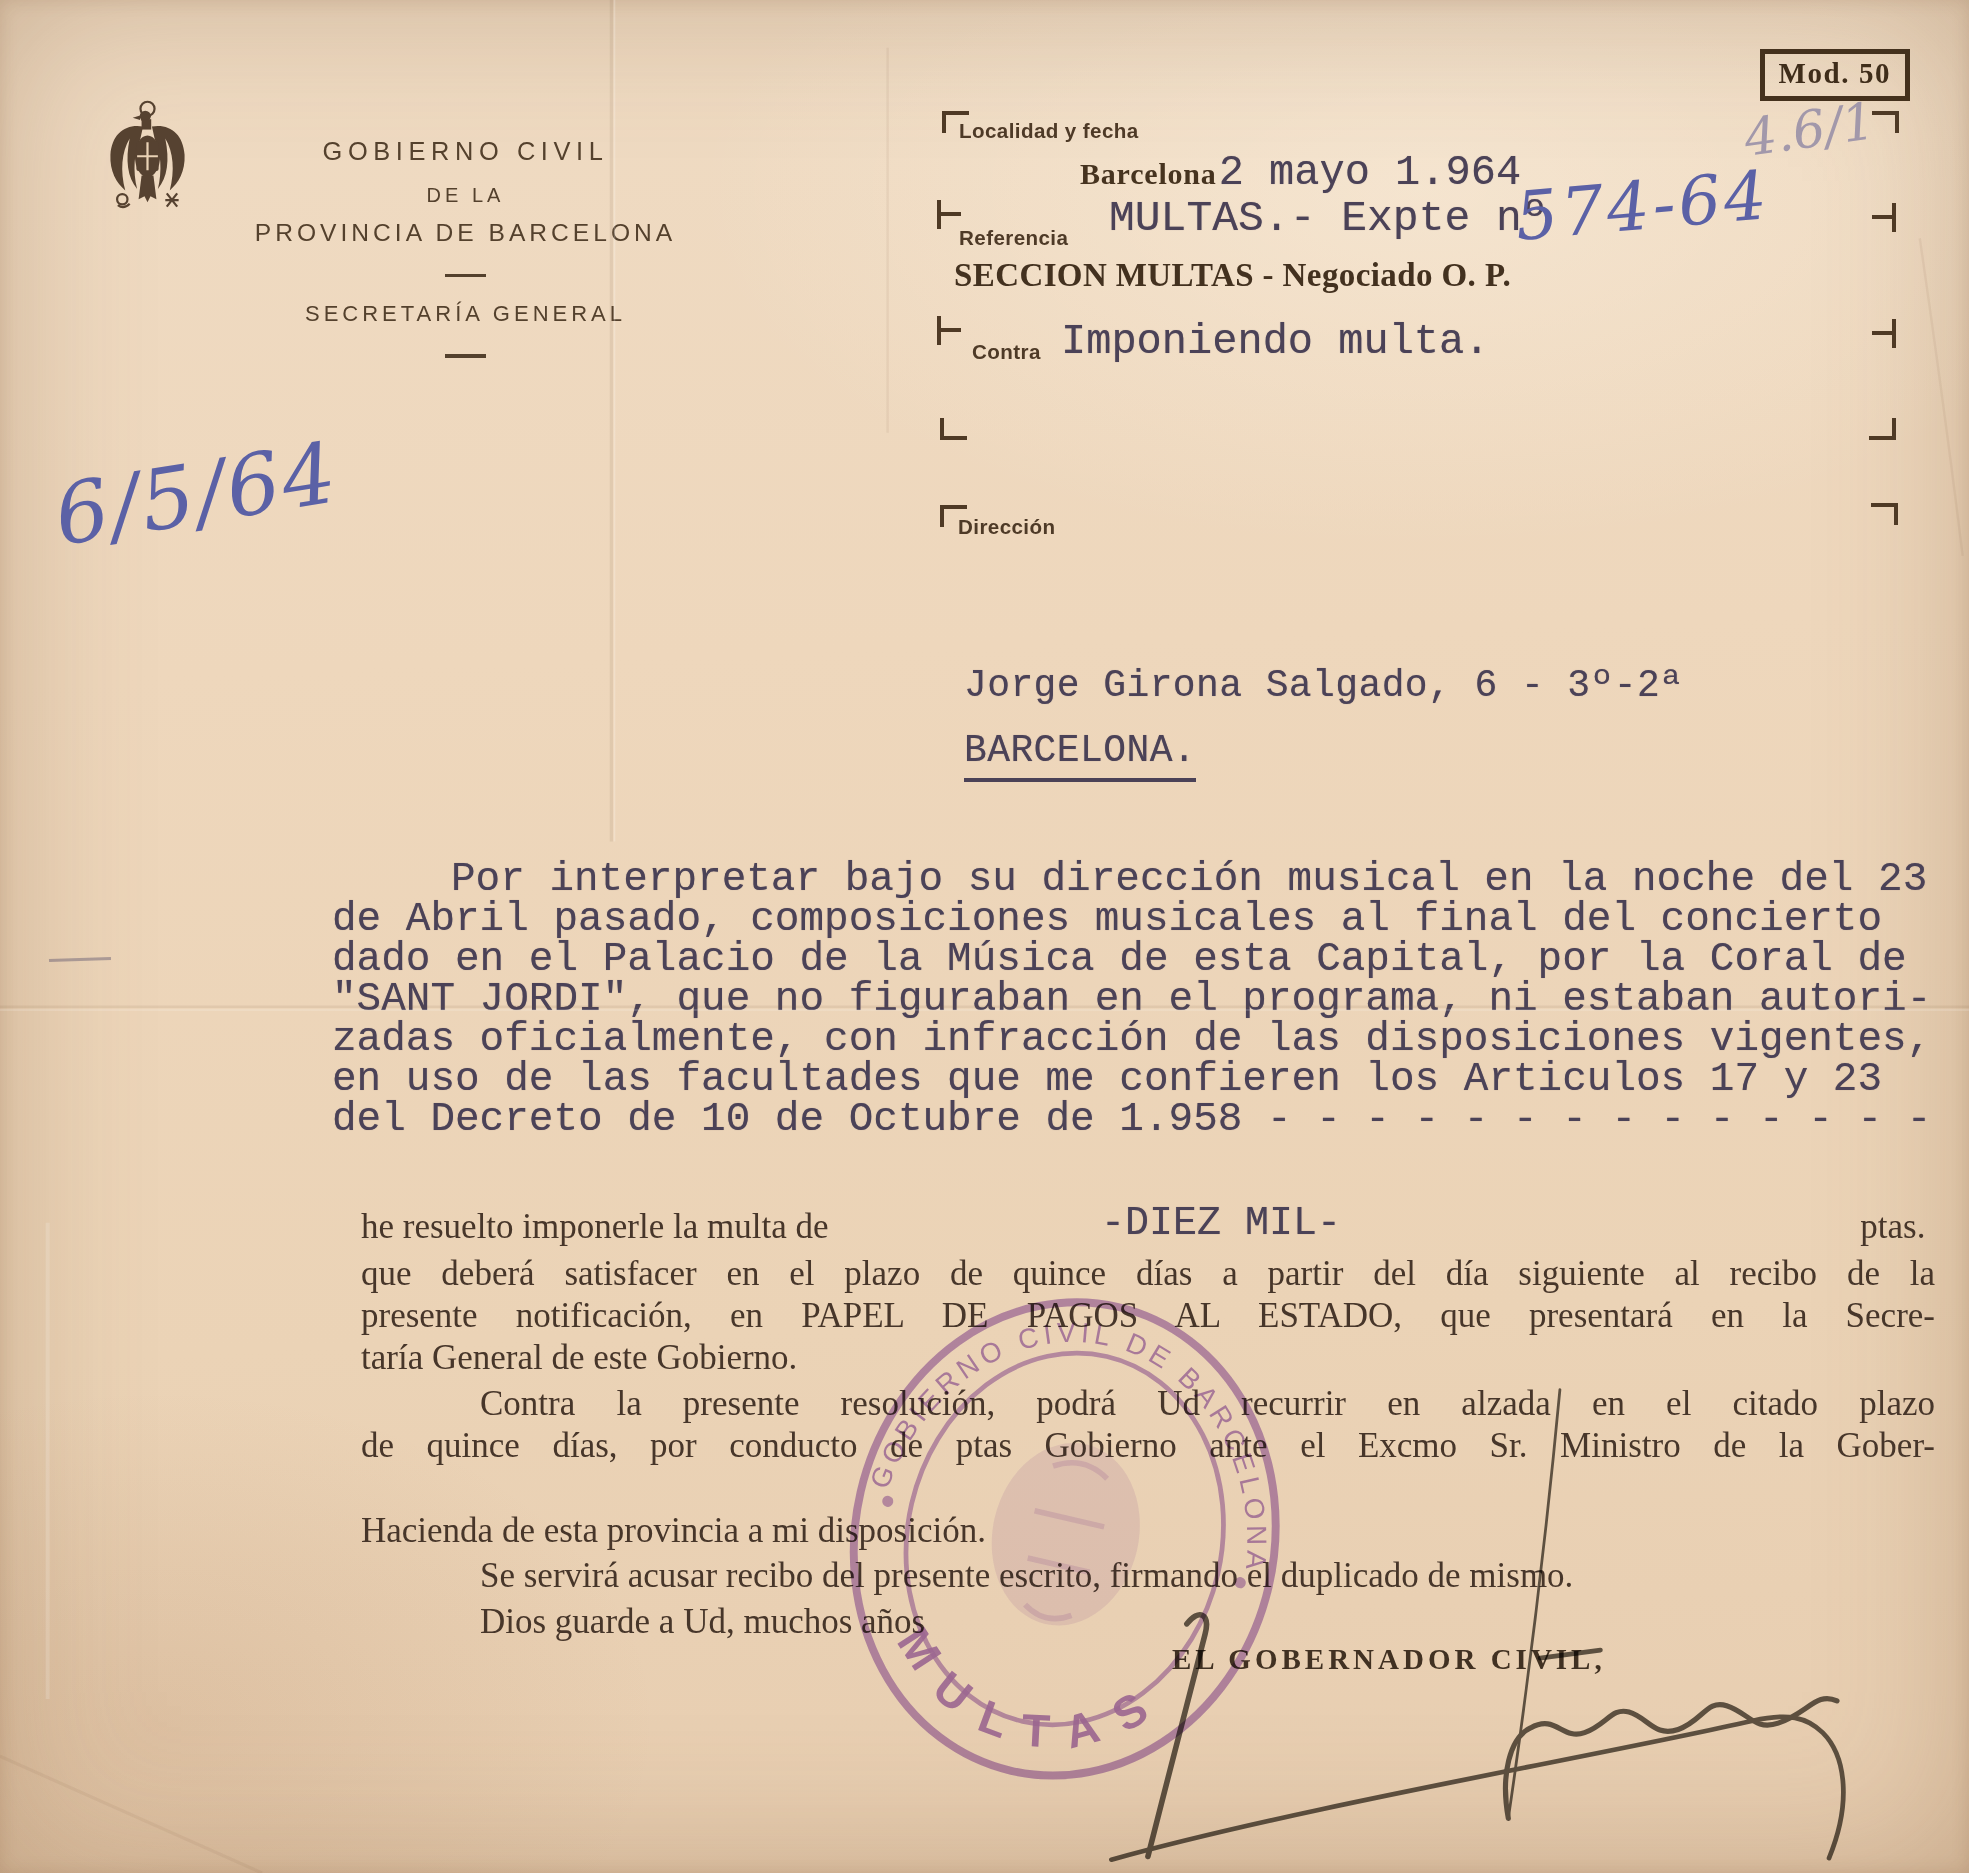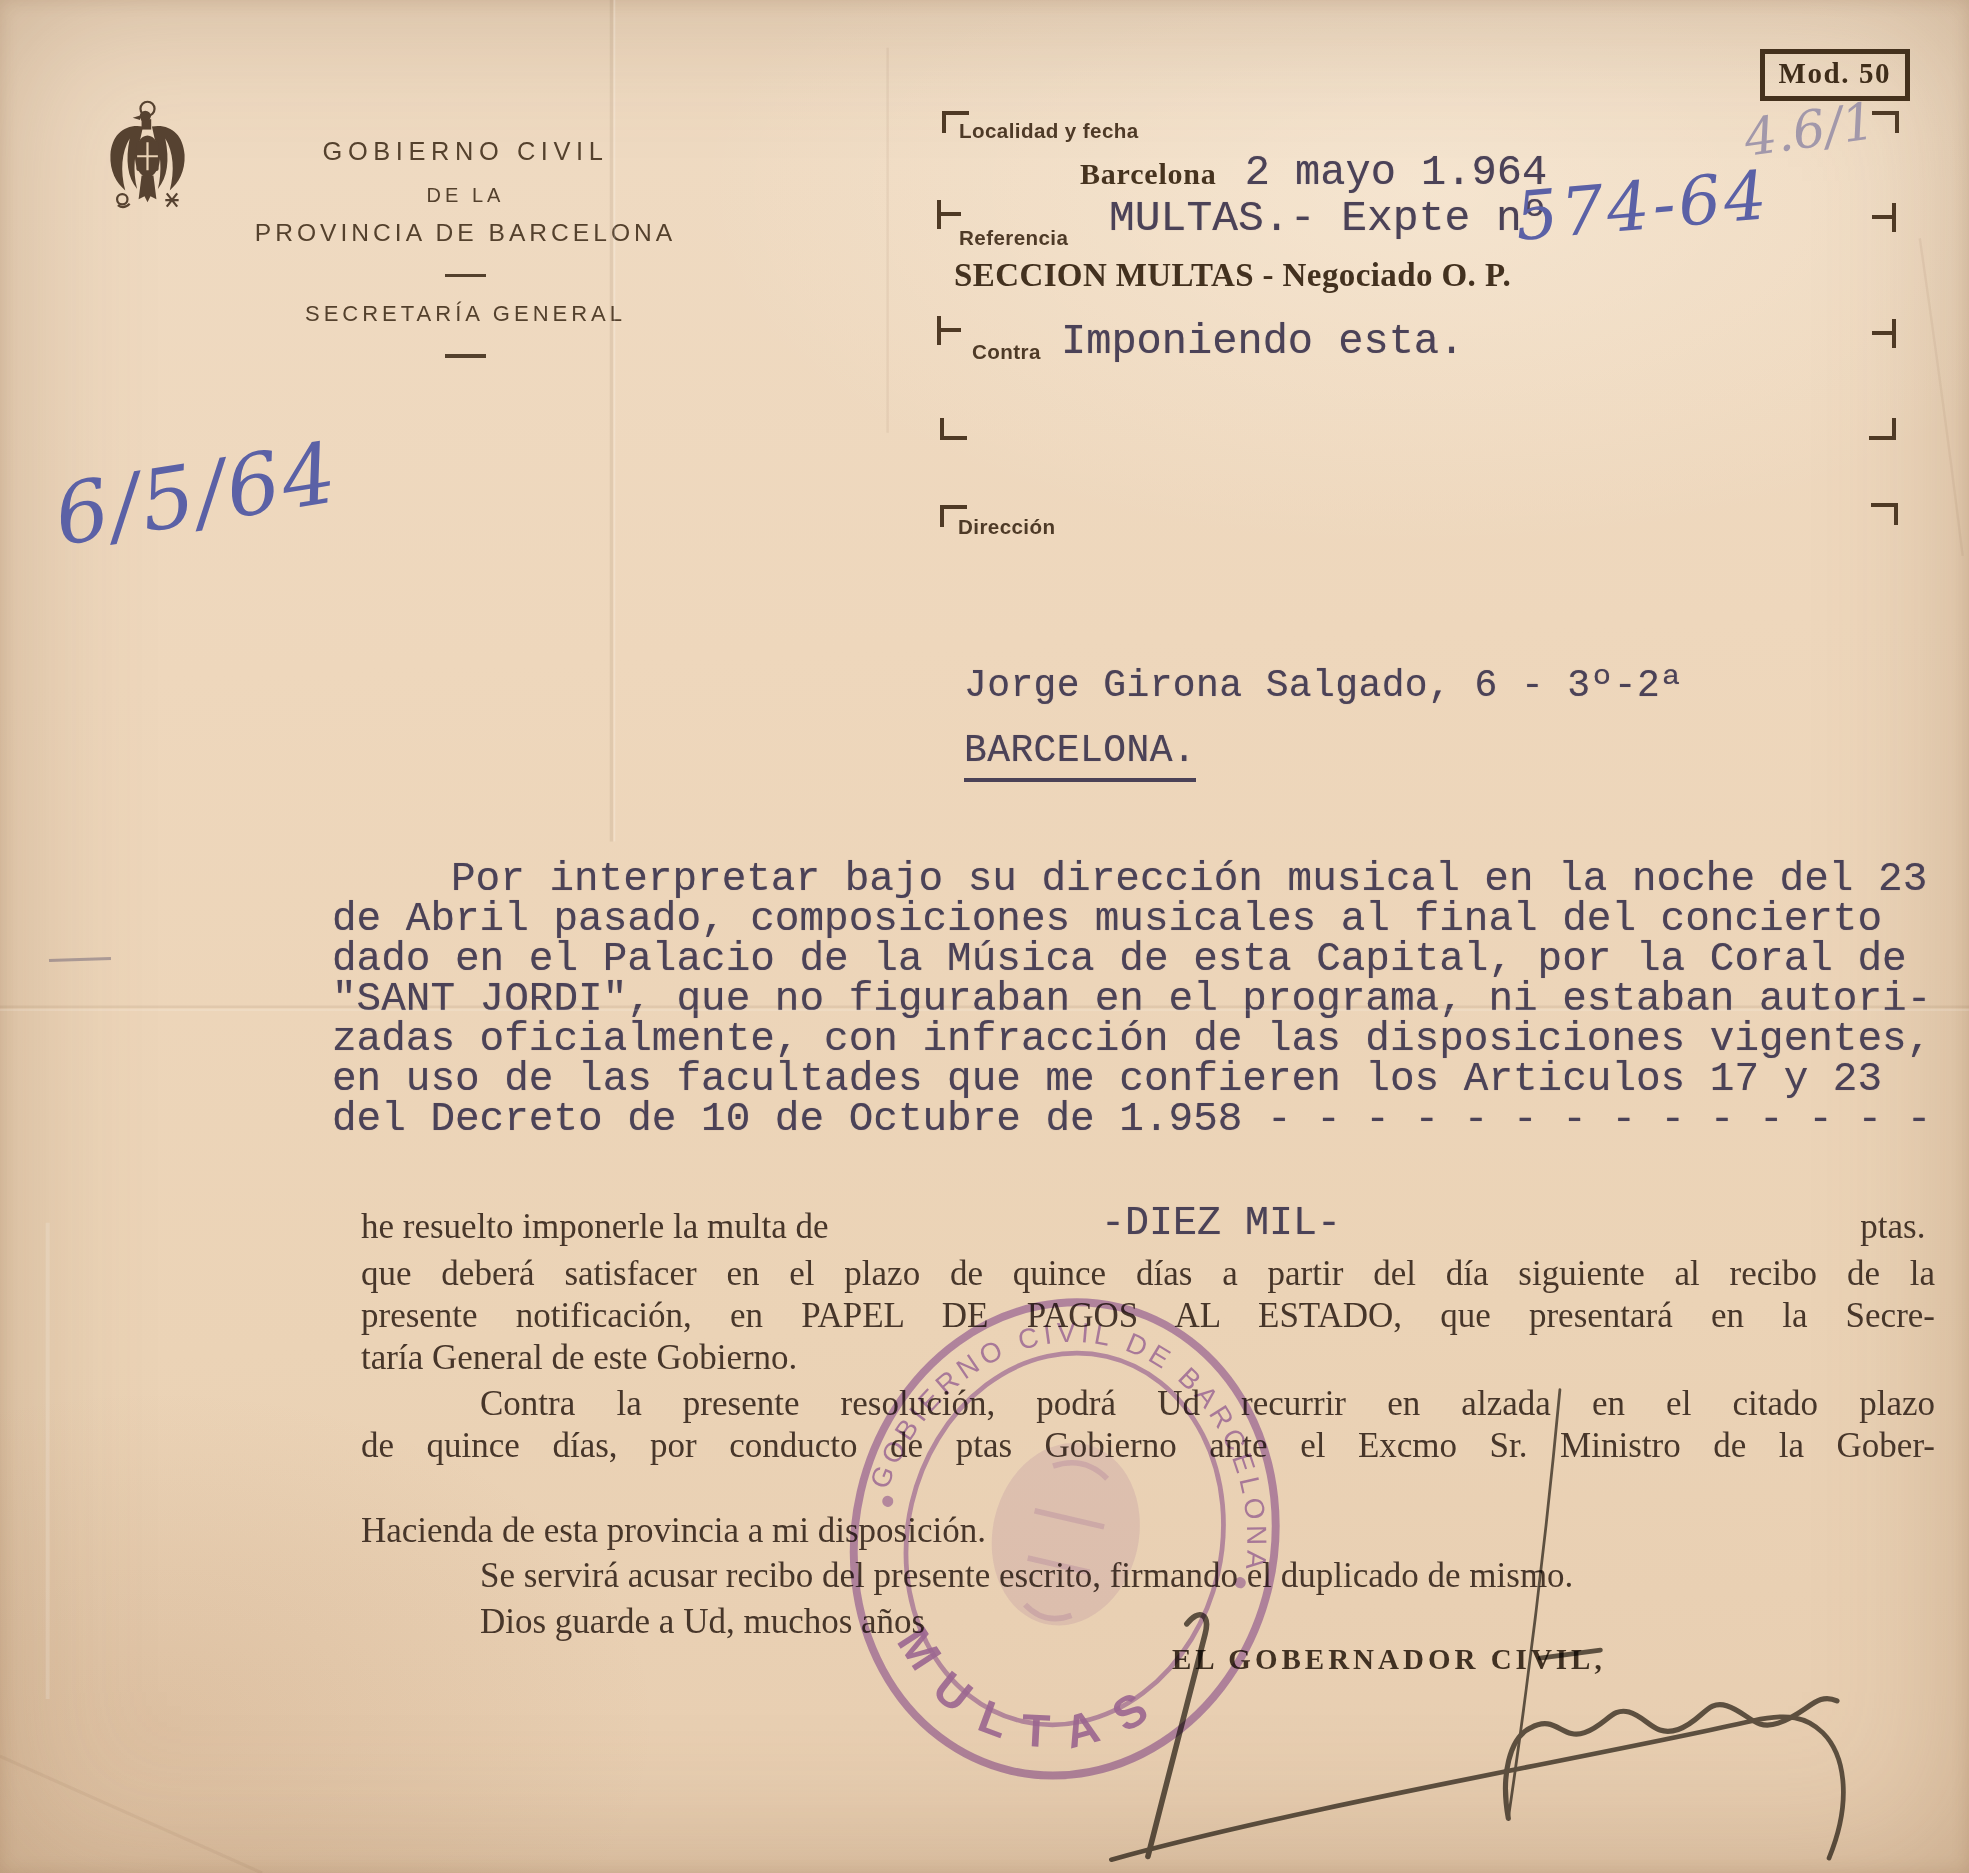--- a/index.html
+++ b/index.html
@@ -45,7 +45,7 @@
   .tw{font-family:"Liberation Mono","DejaVu Sans Mono",monospace;color:#4b4257;text-shadow:0 0 0.8px rgba(75,66,87,.55);}
   .tw-ref{position:absolute;left:1109px;top:194px;font-size:43px;}
   .tw-date{position:absolute;left:1080px;top:149px;font-size:42px;}
-  .tw-date .city{font:bold 30px/1 "Liberation Serif",serif;color:#46331f;letter-spacing:0.8px;margin-right:28px;text-shadow:none;text-align:right;}
+  .tw-date .city{font:bold 30px/1 "Liberation Serif",serif;color:#46331f;letter-spacing:0.8px;margin-right:2px;text-shadow:none;text-align:right;}
   .tw-subject{position:absolute;left:1061px;top:318px;font-size:42px;}
   .addr{position:absolute;left:964px;font-size:38px;letter-spacing:0.4px;}
   .addr-u{border-bottom:4px solid #4b4257;padding-bottom:6.4px;}

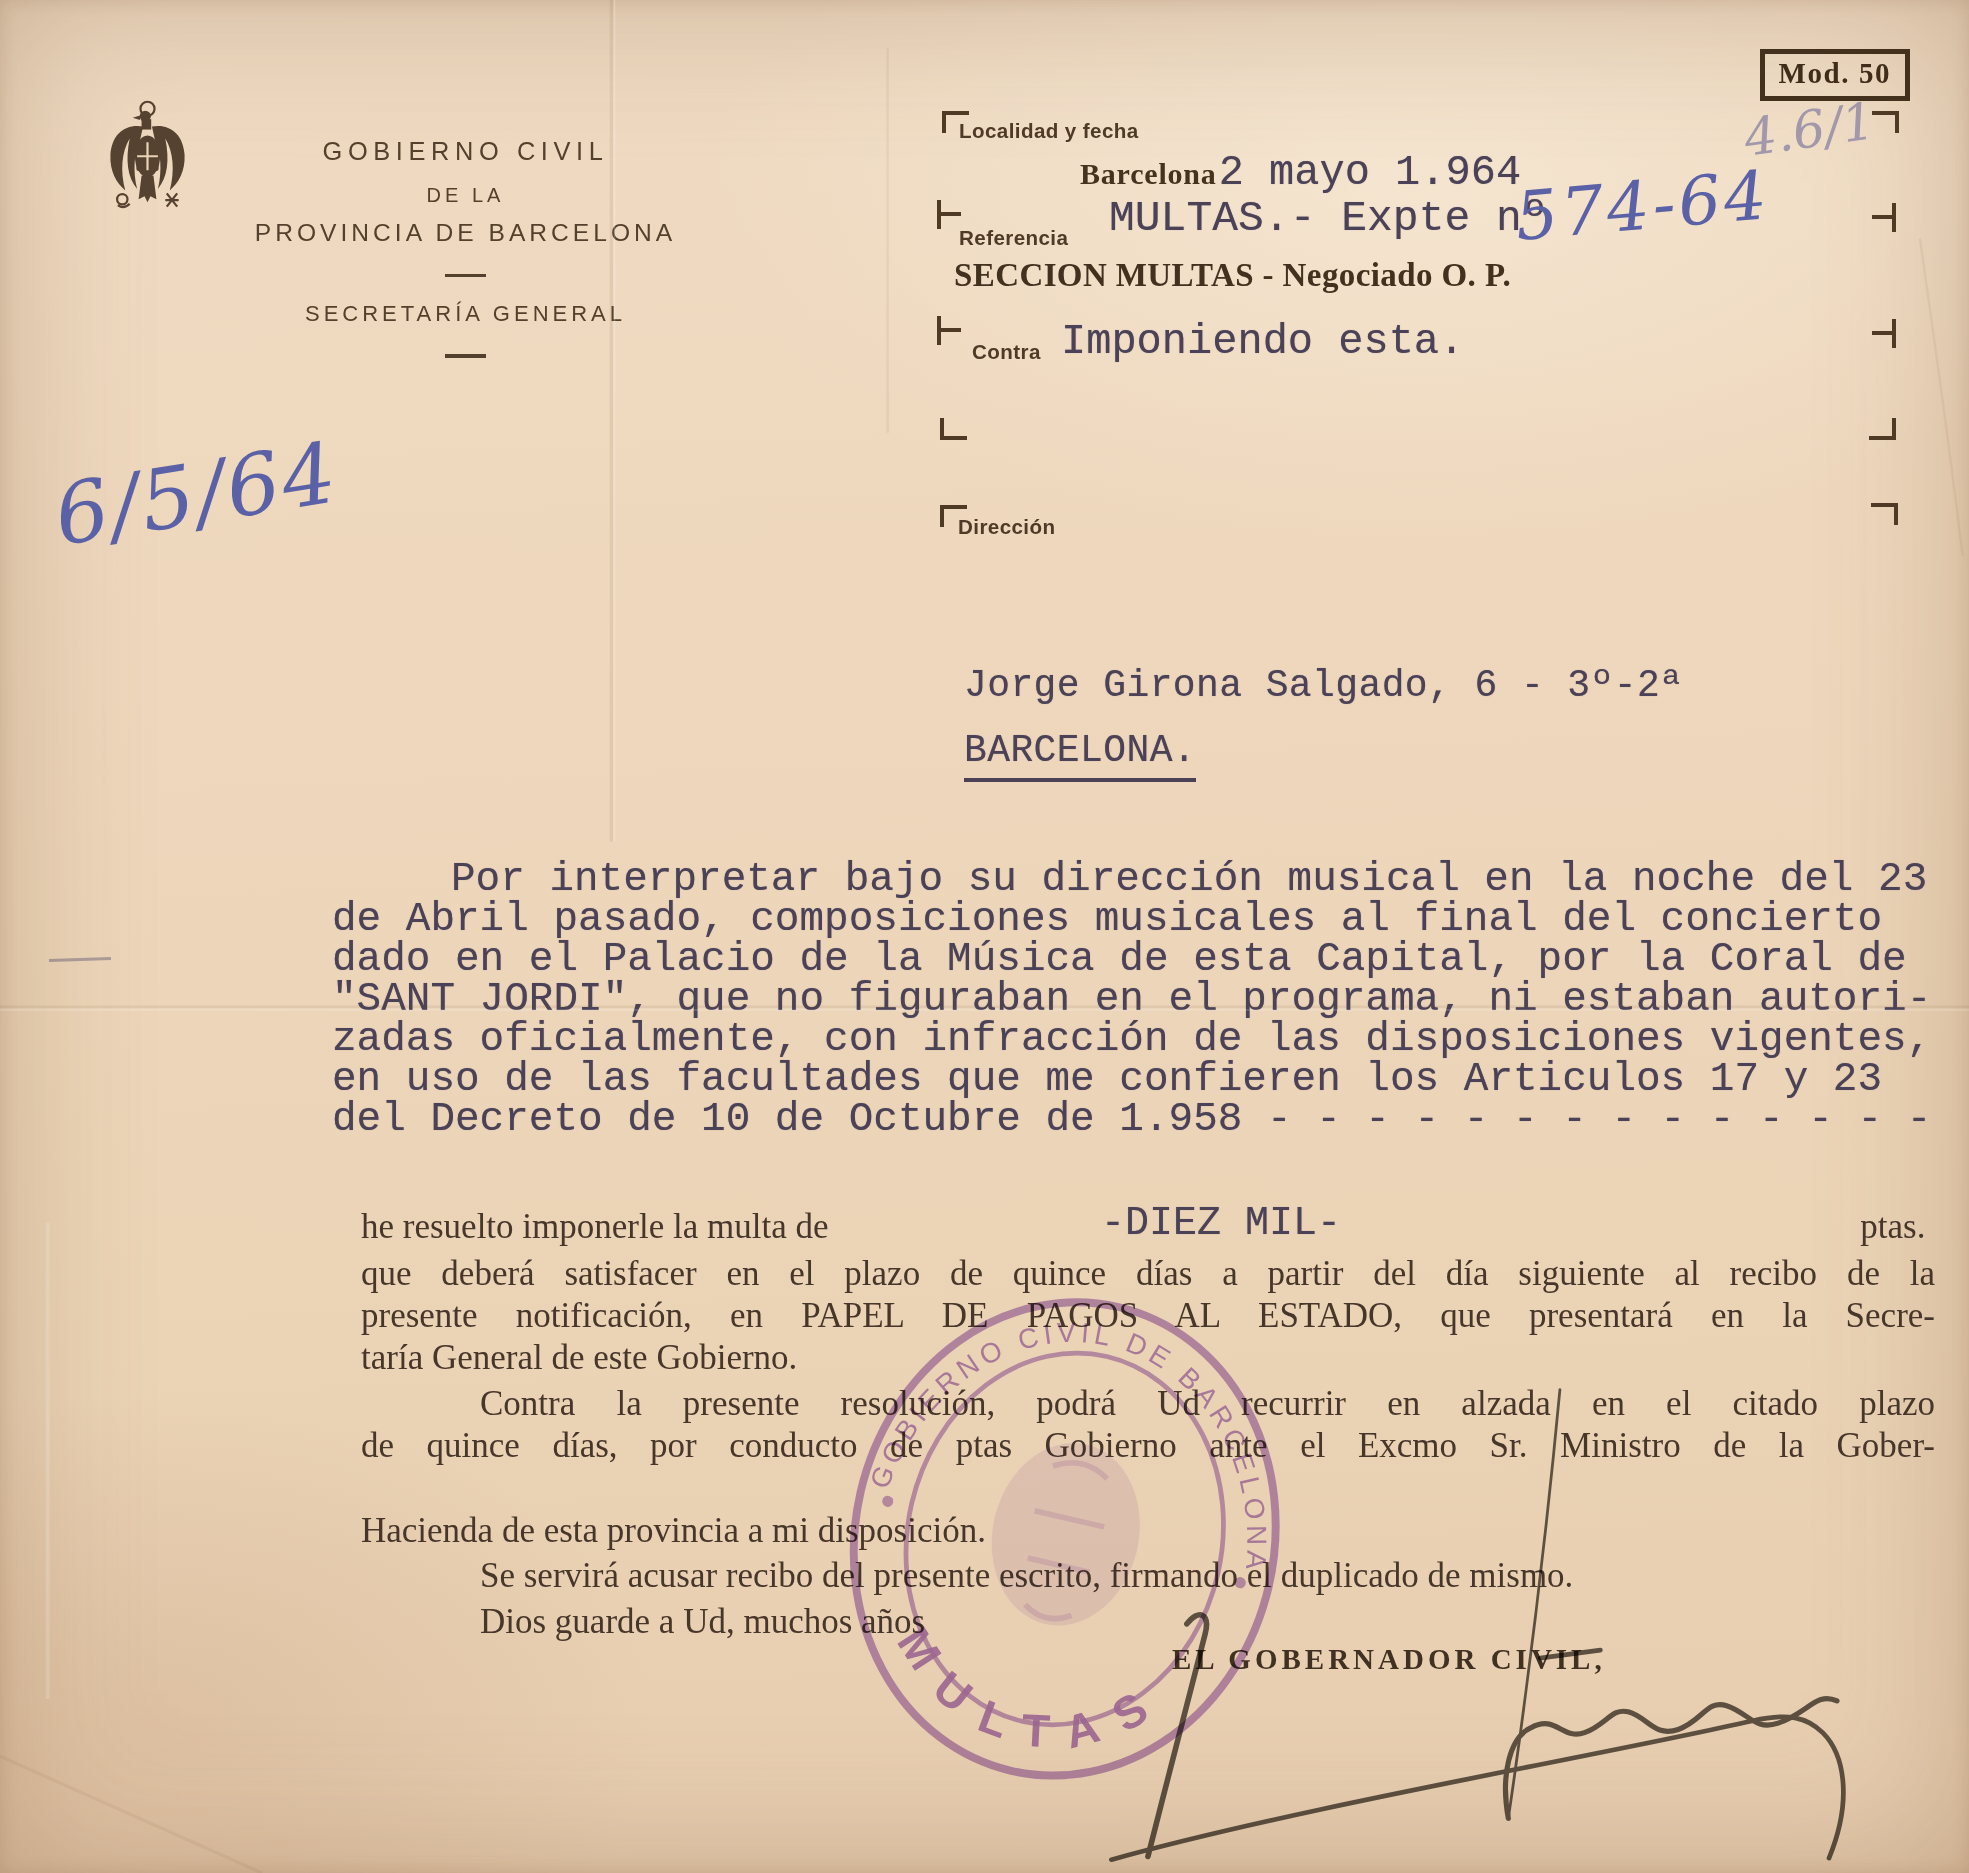--- a/index.html
+++ b/index.html
@@ -155,7 +155,7 @@
   <div class="print-strong" style="left:954px;top:259px">SECCION MULTAS - Negociado O. P.</div>
 
   <div class="flabel" style="left:972px;top:340px">Contra</div>
-  <div class="tw tw-subject">Imponiendo esta.</div>
+  <div class="tw tw-subject">Imponiendo multa.</div>
 
   <div class="flabel" style="left:958px;top:515px">Dirección</div>
   <div class="tw addr" style="top:664px">Jorge Girona Salgado, 6 - 3º-2ª</div>

